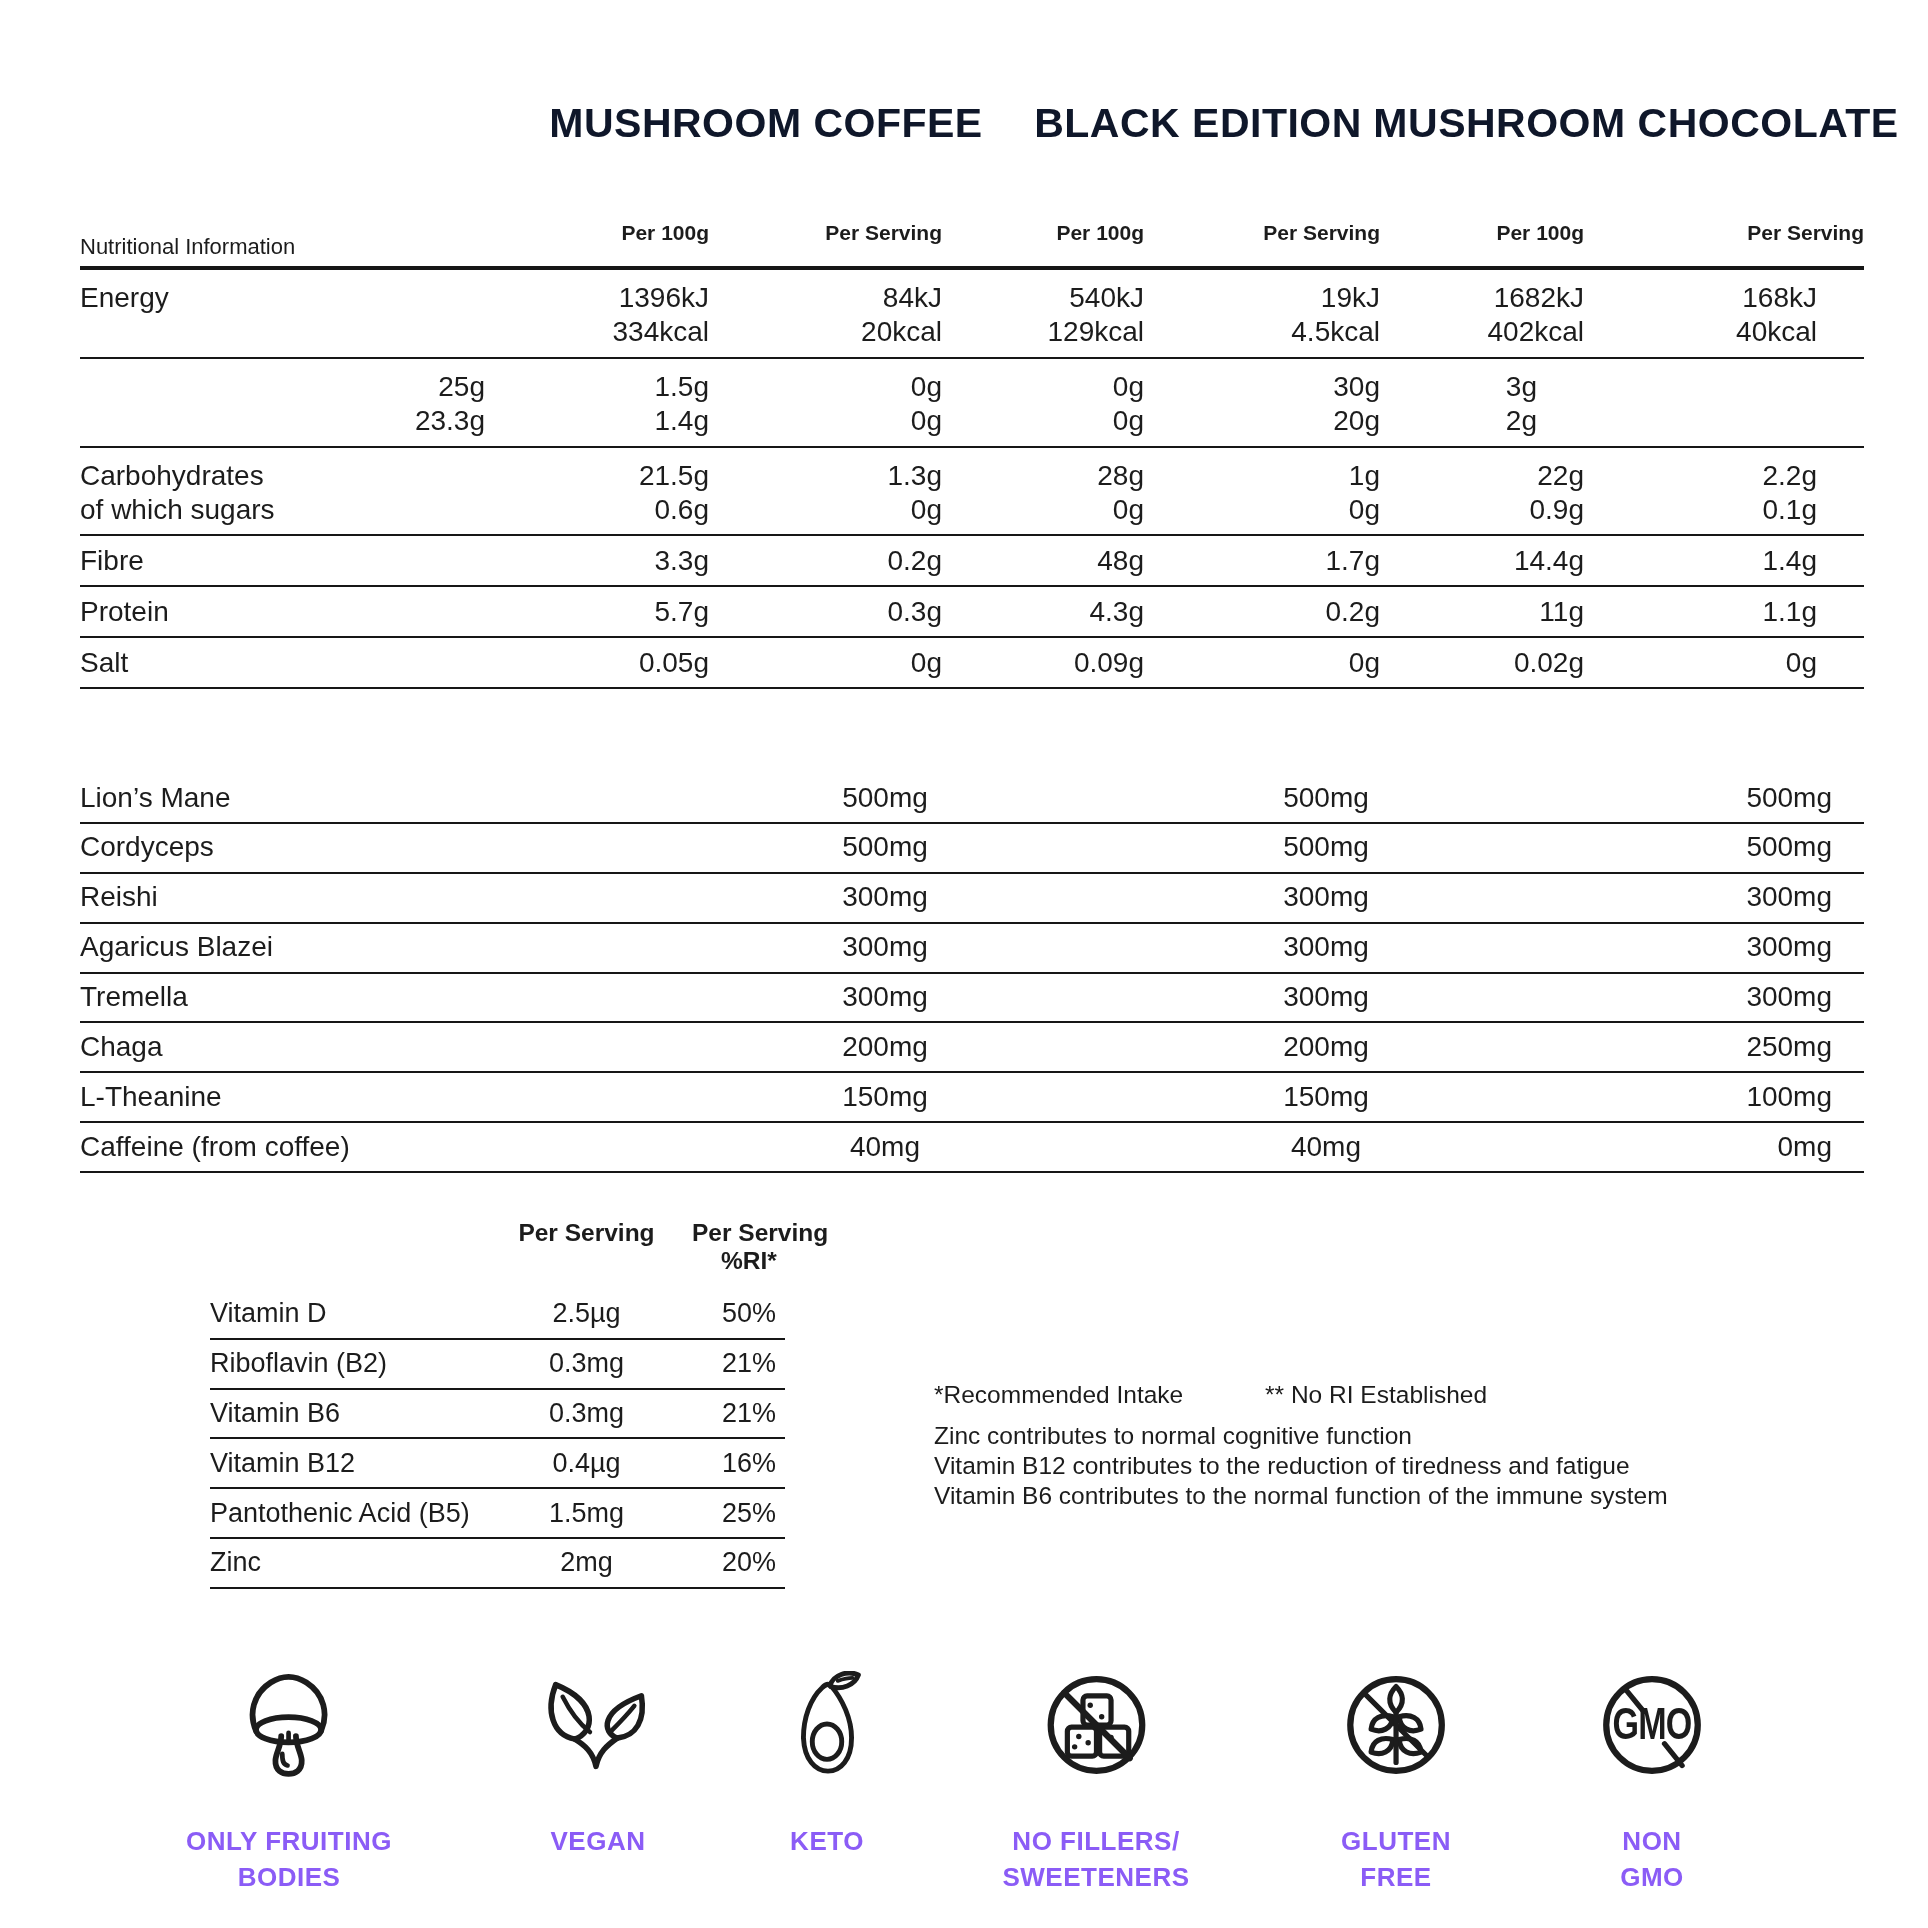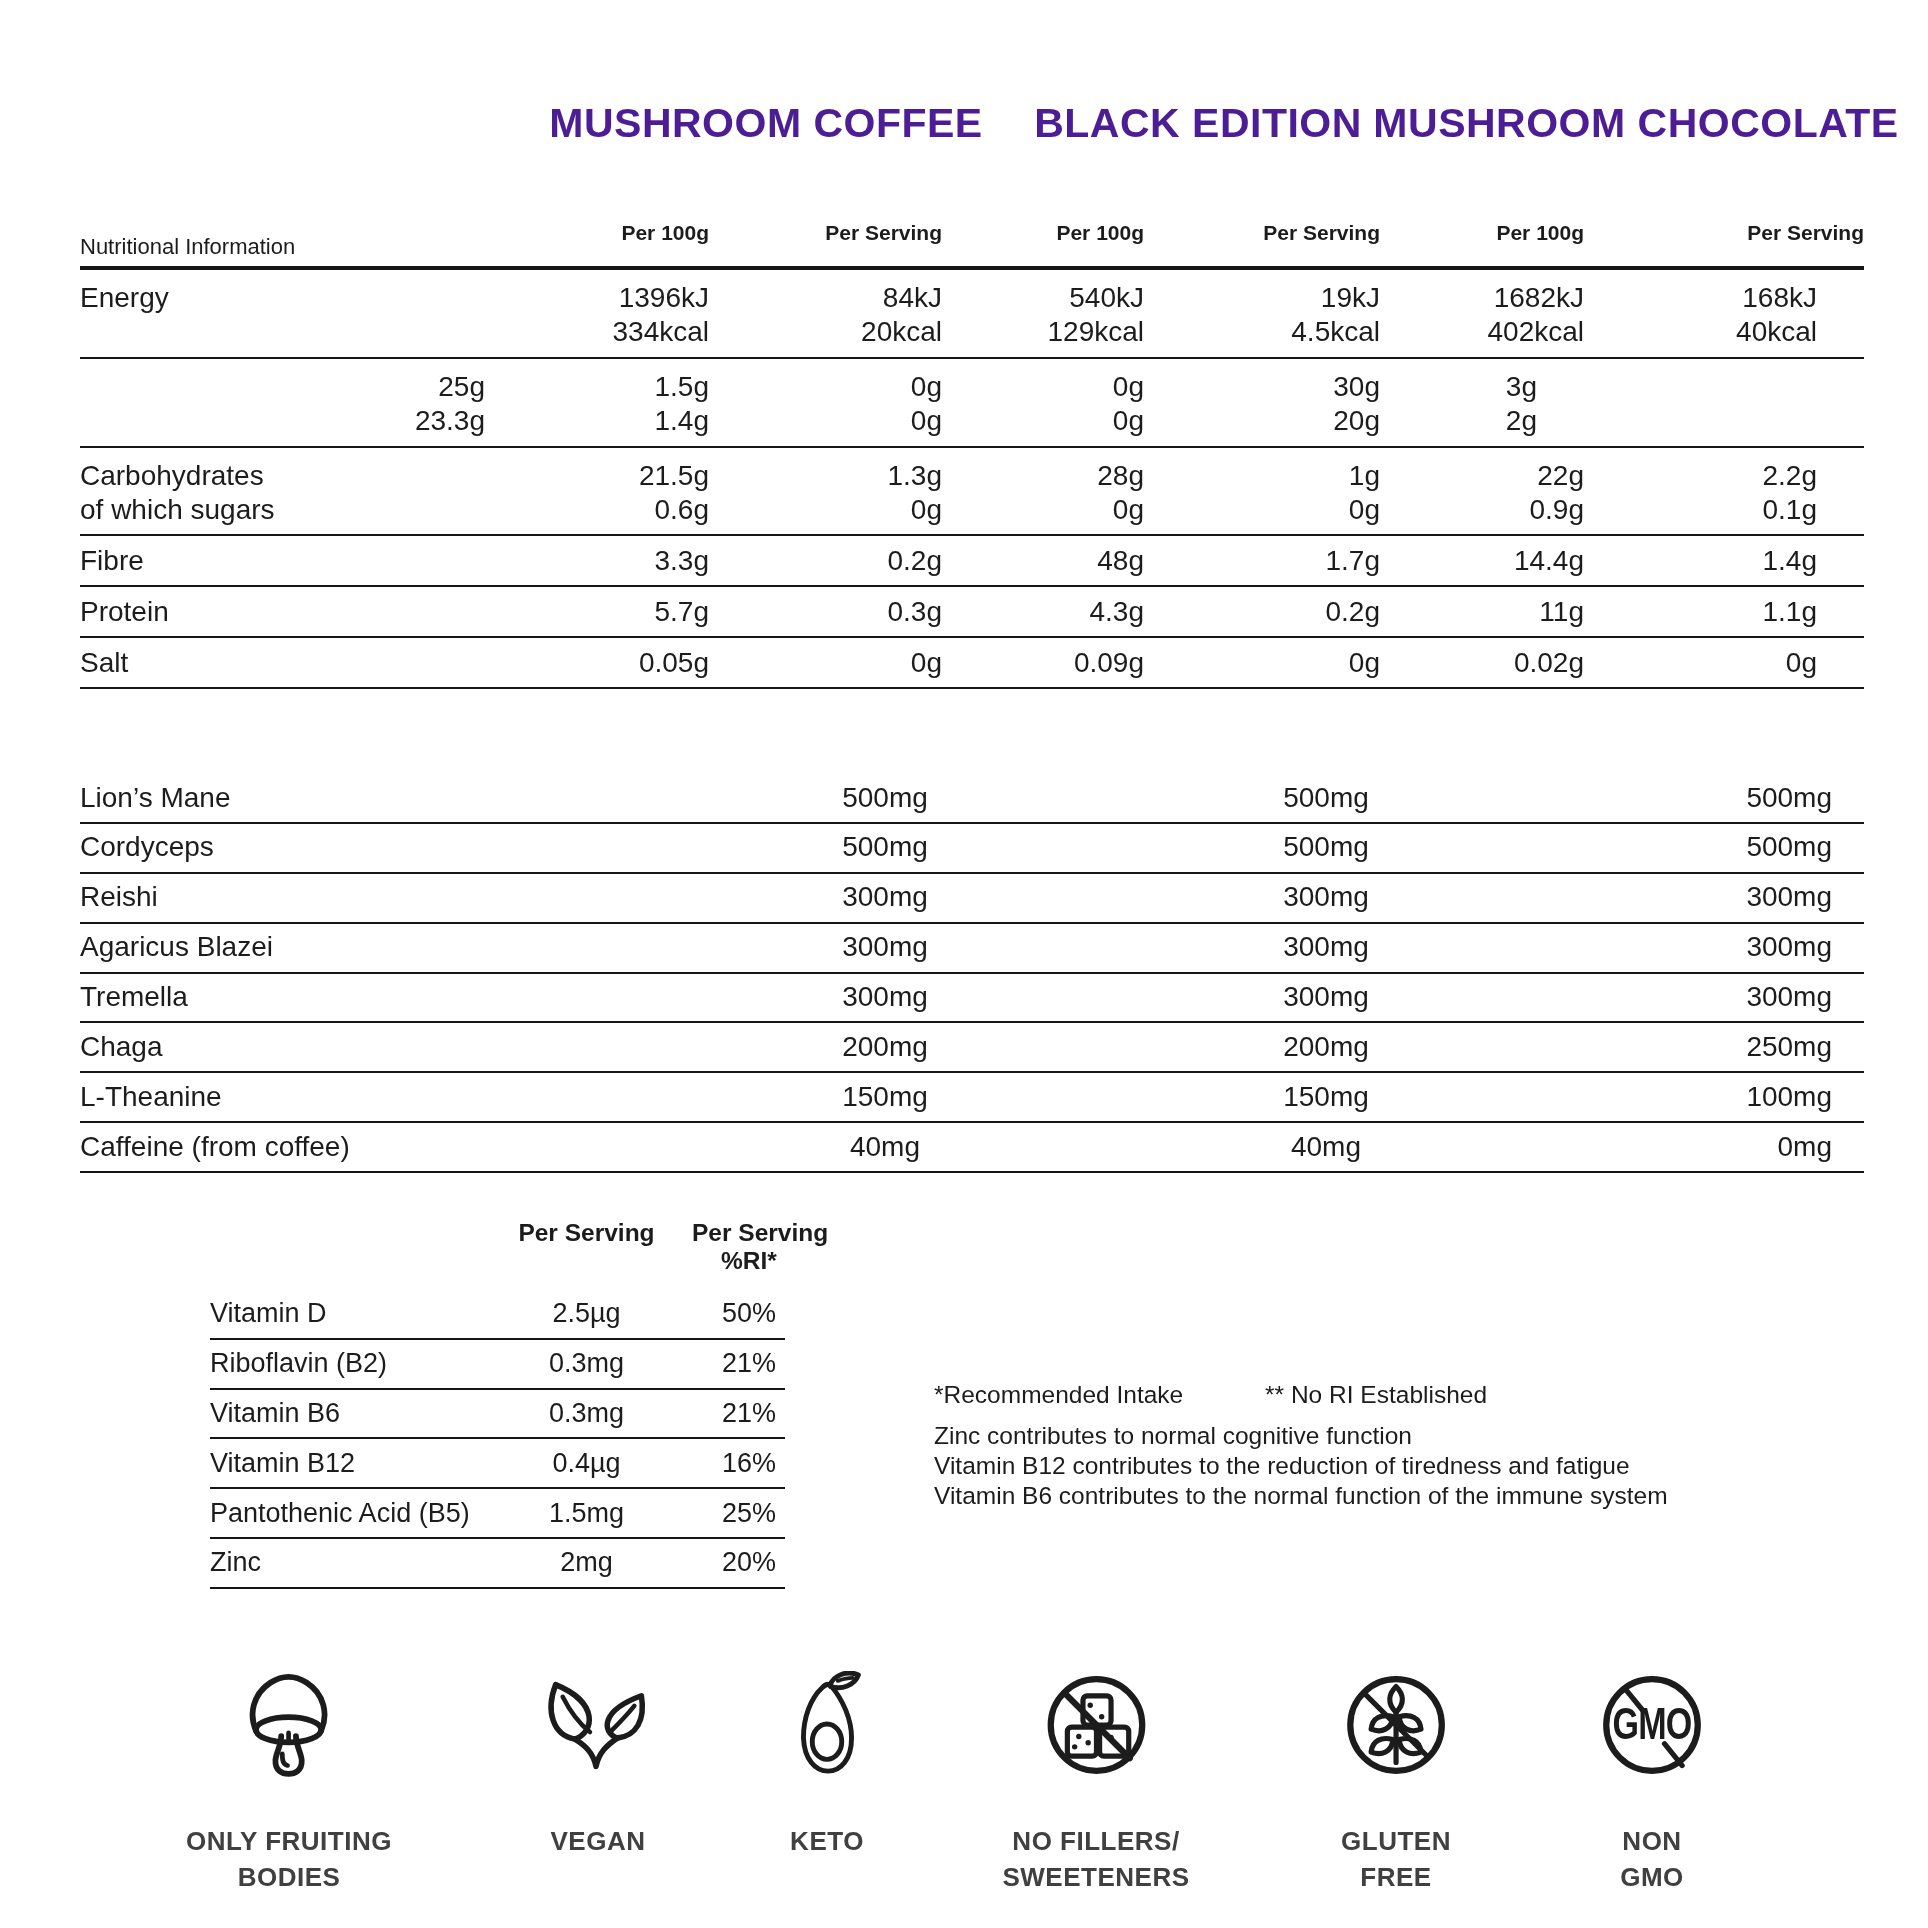--- a/index.html
+++ b/index.html
@@ -16,7 +16,7 @@
     position: absolute; top: 100px;
     transform: translateX(-50%);
     font-size: 41px; font-weight: 700; letter-spacing: 0.5px;
-    white-space: nowrap; color: #4c1d95;
+    white-space: nowrap; color: #0f172a;
   }
   .ph-coffee { left: 766px; }
   .ph-black  { left: 1198px; }

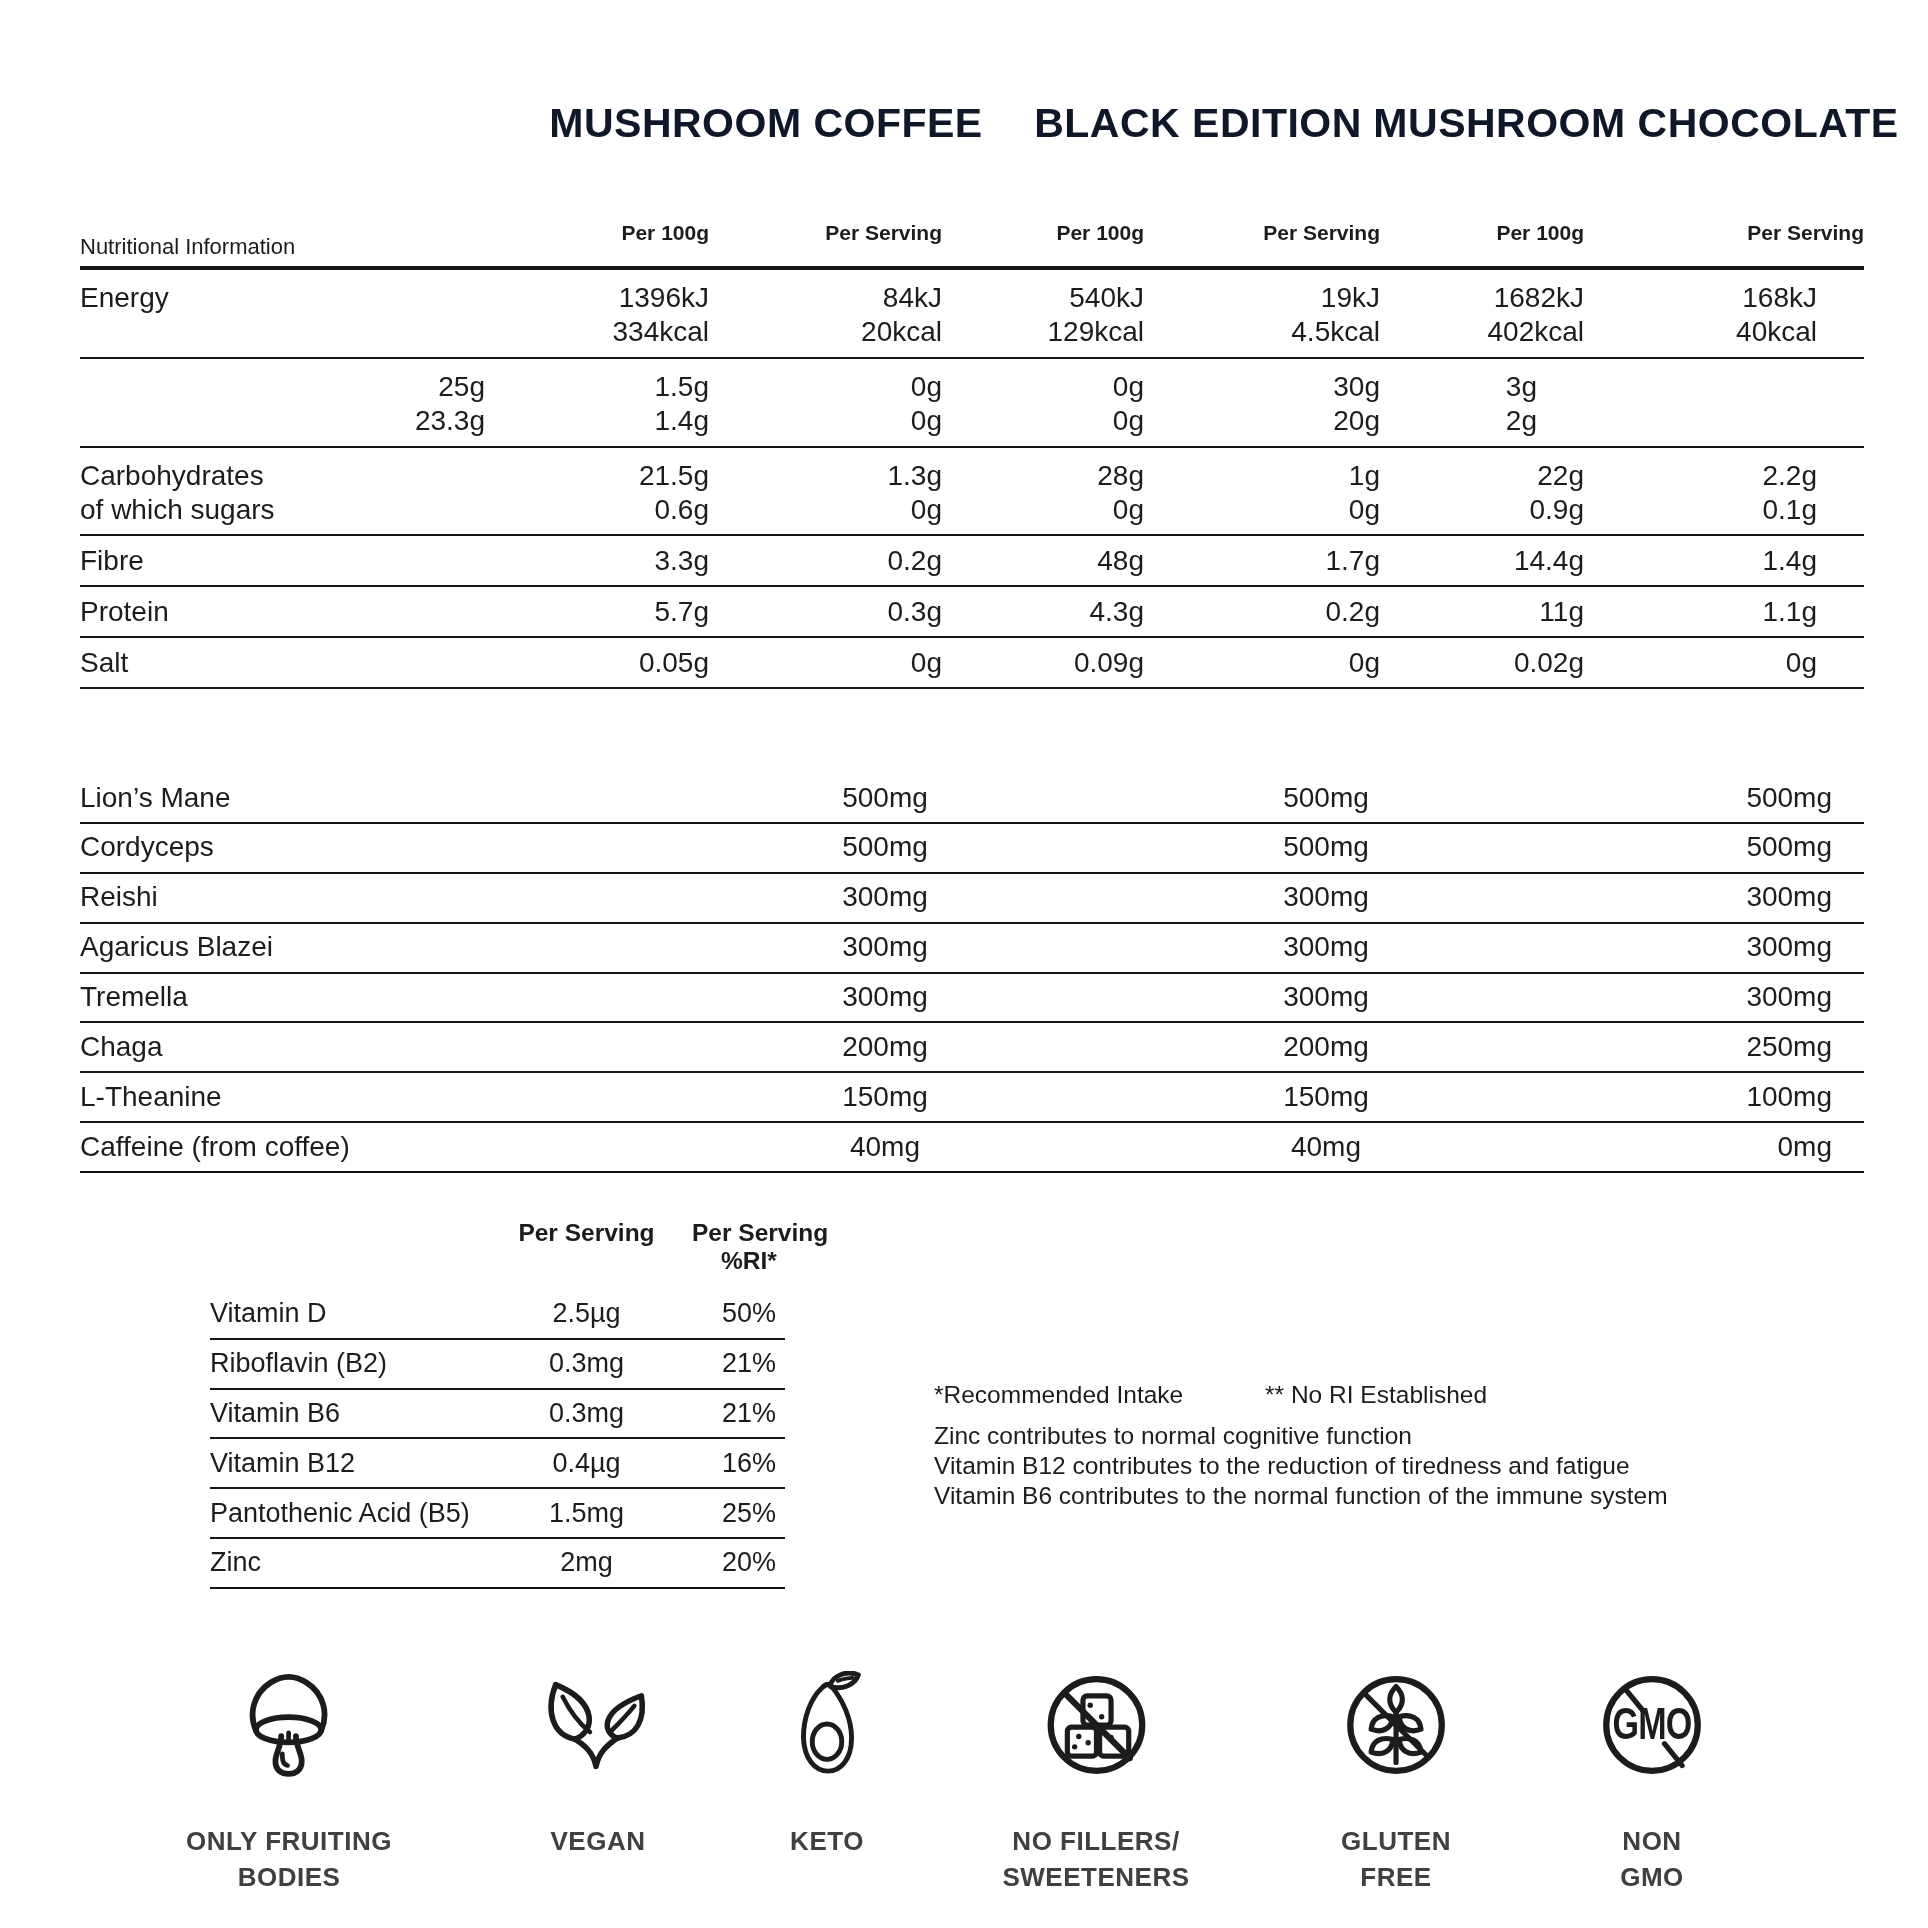--- a/index.html
+++ b/index.html
@@ -74,7 +74,7 @@
   .badge { position: absolute; transform: translateX(-50%); text-align: center; }
   .badge .badge-icon { height: 115px; display: flex; align-items: center; justify-content: center; }
   .badge .badge-icon svg { display: block; }
-  .badge .badge-label { margin-top: 41px; font-size: 26px; font-weight: 700; line-height: 36px; letter-spacing: 0.5px; white-space: nowrap; color: #404040; }
+  .badge .badge-label { margin-top: 41px; font-size: 26px; font-weight: 700; line-height: 36px; letter-spacing: 0.5px; white-space: nowrap; color: #8b5cf6; }
   .b0 { left: 289px; }
   .b1 { left: 598px; }
   .b2 { left: 827px; }

